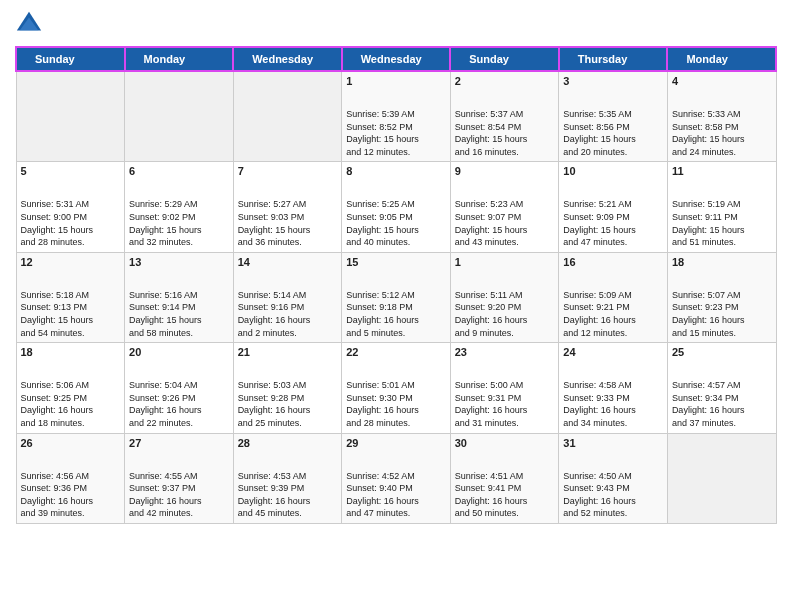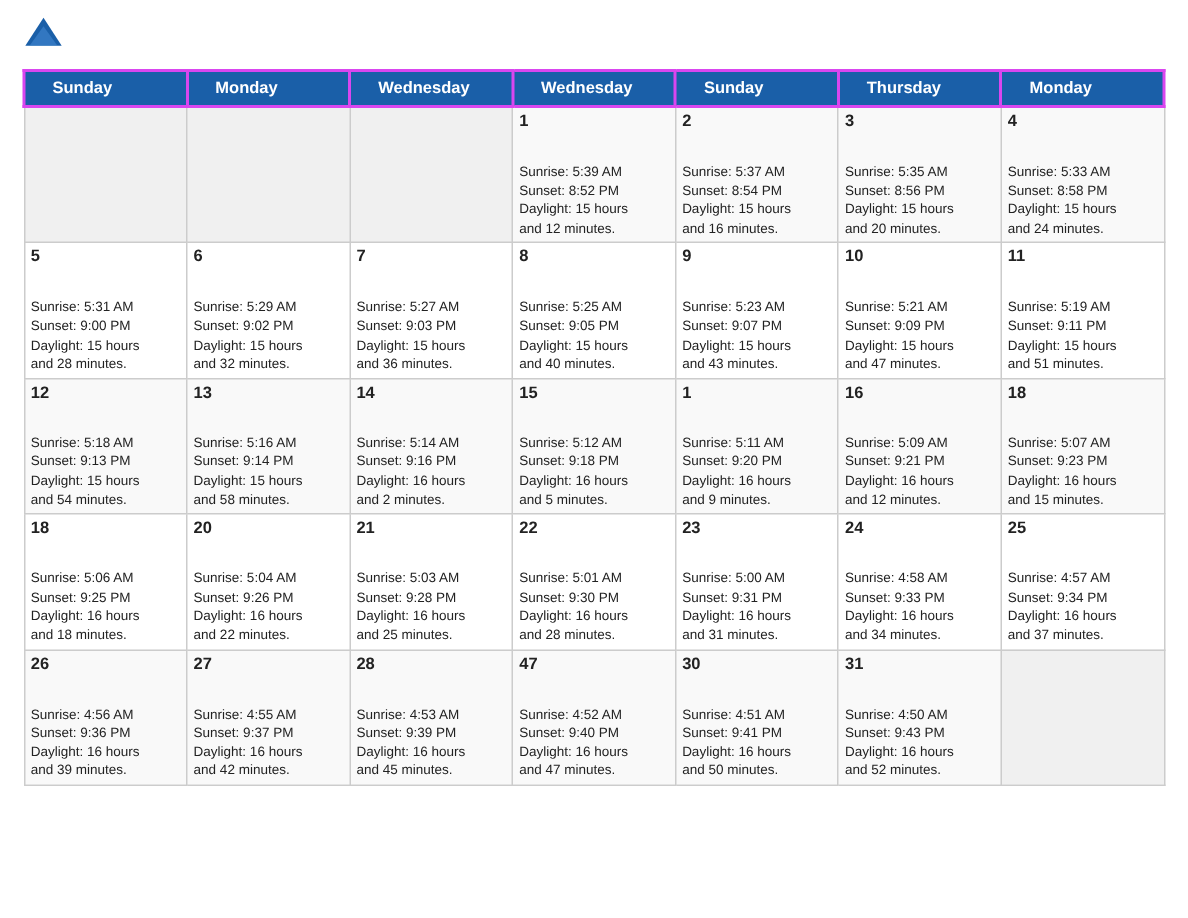--- a/index.html
+++ b/index.html
@@ -256,7 +256,7 @@
             <div class="day-info">Sunrise: 4:53 AM<br>Sunset: 9:39 PM<br>Daylight: 16 hours<br>and 45 minutes.</div>
           </td>
           <td>
-            <span class="day-num">47</span>
+            <span class="day-num">29</span>
             <div class="day-info">Sunrise: 4:52 AM<br>Sunset: 9:40 PM<br>Daylight: 16 hours<br>and 47 minutes.</div>
           </td>
           <td>

